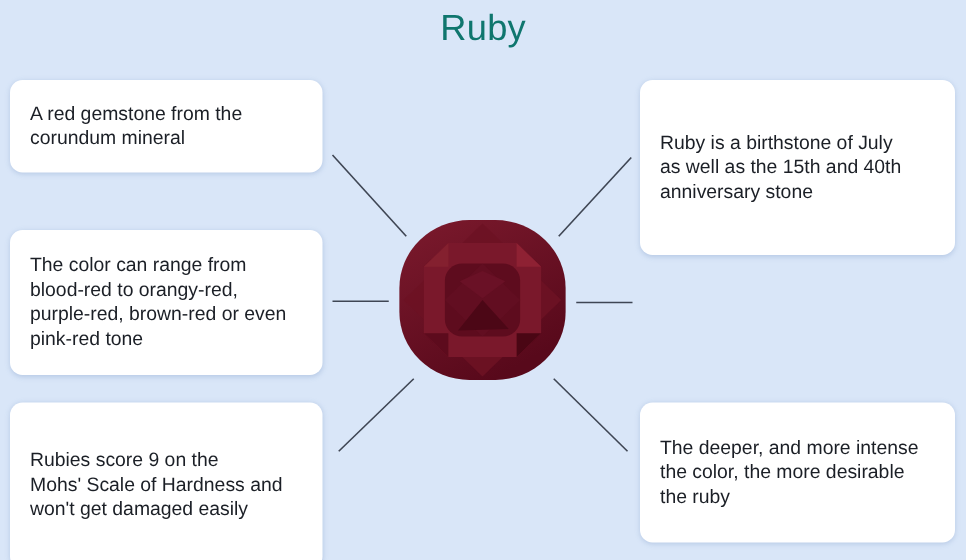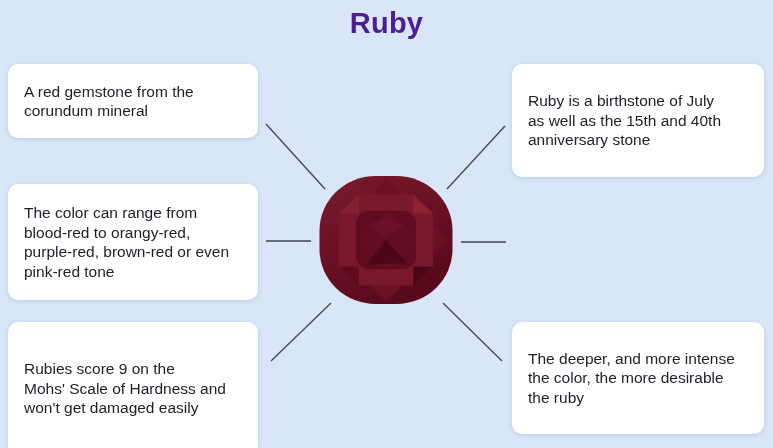--- a/index.html
+++ b/index.html
@@ -10,7 +10,7 @@
   }
   .title{
     position:absolute;top:7px;left:0;width:100%;margin:0;
-    text-align:center;font-size:29px;font-weight:700;color:#4c1d95;
+    text-align:center;font-size:29px;font-weight:400;color:#0f766e;
     letter-spacing:0.2px;
   }
   .card{

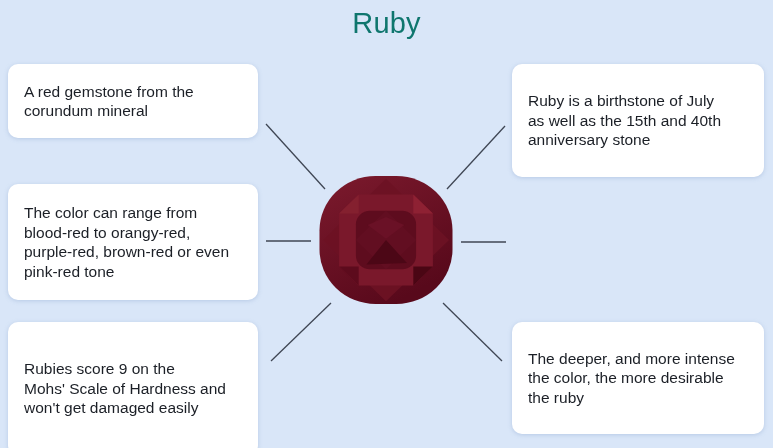--- a/index.html
+++ b/index.html
@@ -26,7 +26,7 @@
   .l1{left:8px;top:64px;width:250px;height:74px}
   .l2{left:8px;top:184px;width:250px;height:116px}
   .l3{left:8px;top:322px;width:250px;height:133px}
-  .r1{left:512px;top:64px;width:252px;height:113px}
+  .r1{left:512px;top:64px;width:252px;height:140px}
   .r2{left:512px;top:184px;width:252px;height:114px}
   .r3{left:512px;top:322px;width:252px;height:112px}
   svg.connectors{position:absolute;left:0;top:0;width:773px;height:448px;pointer-events:none}

